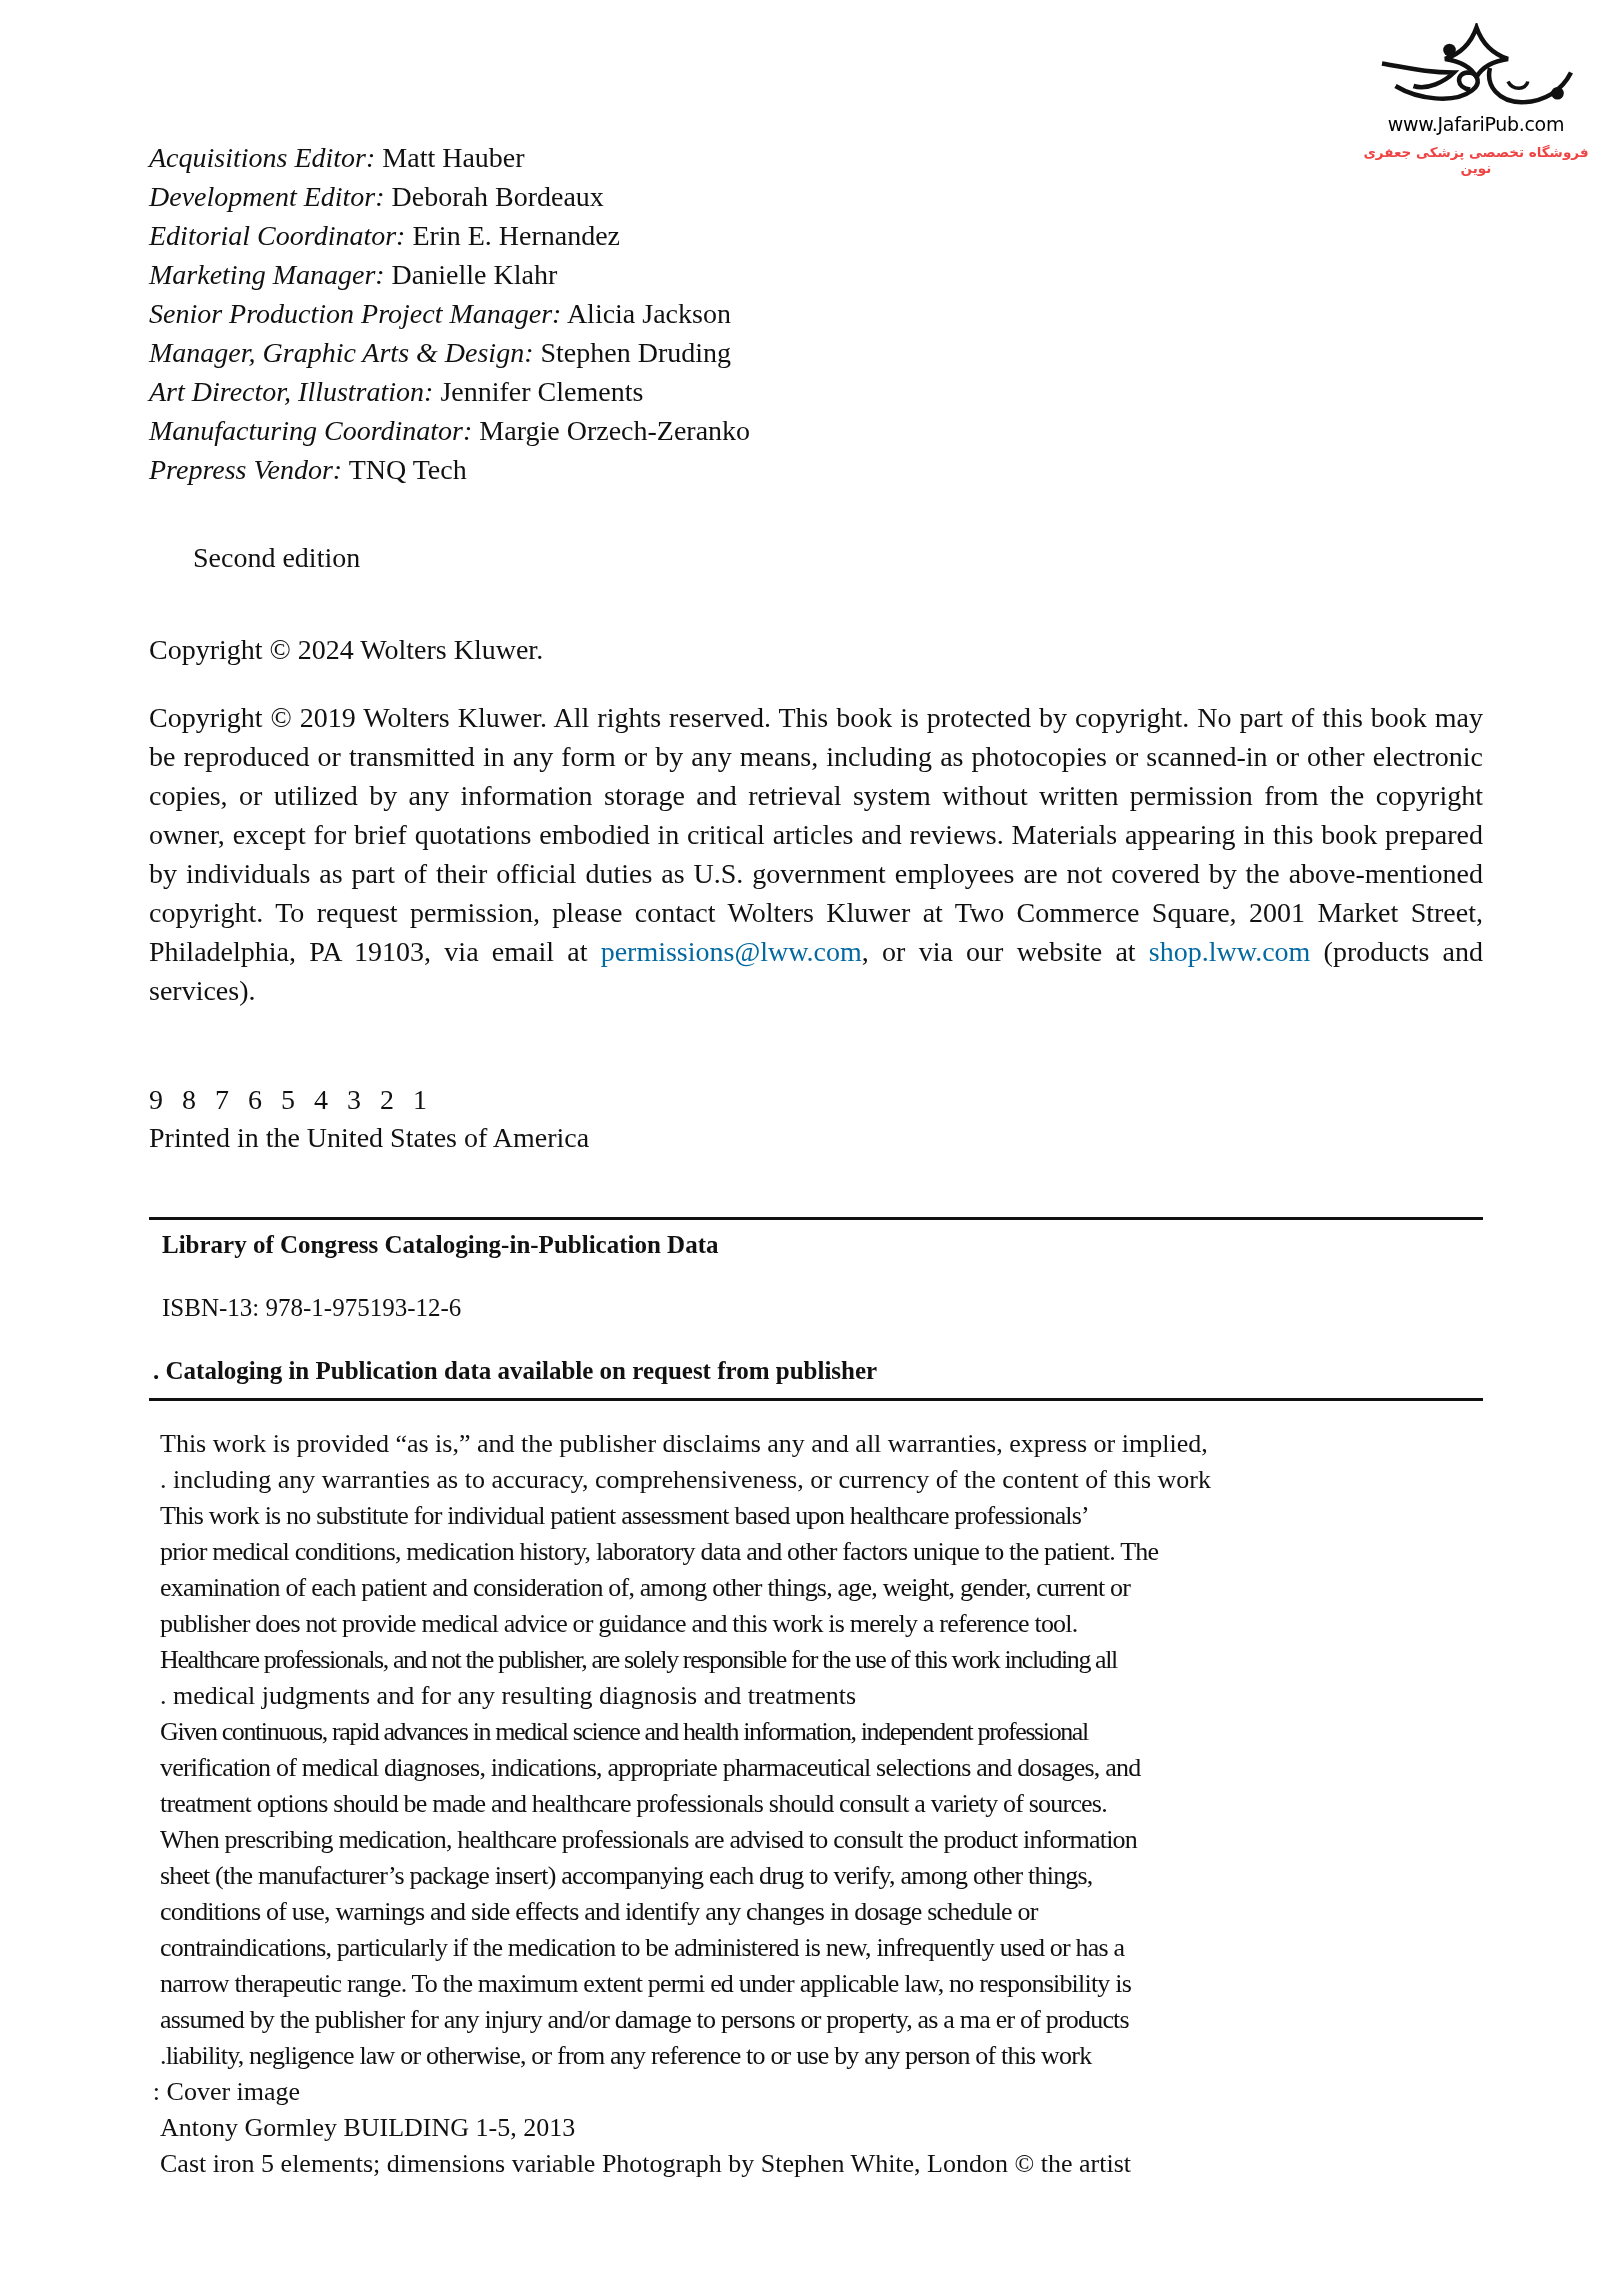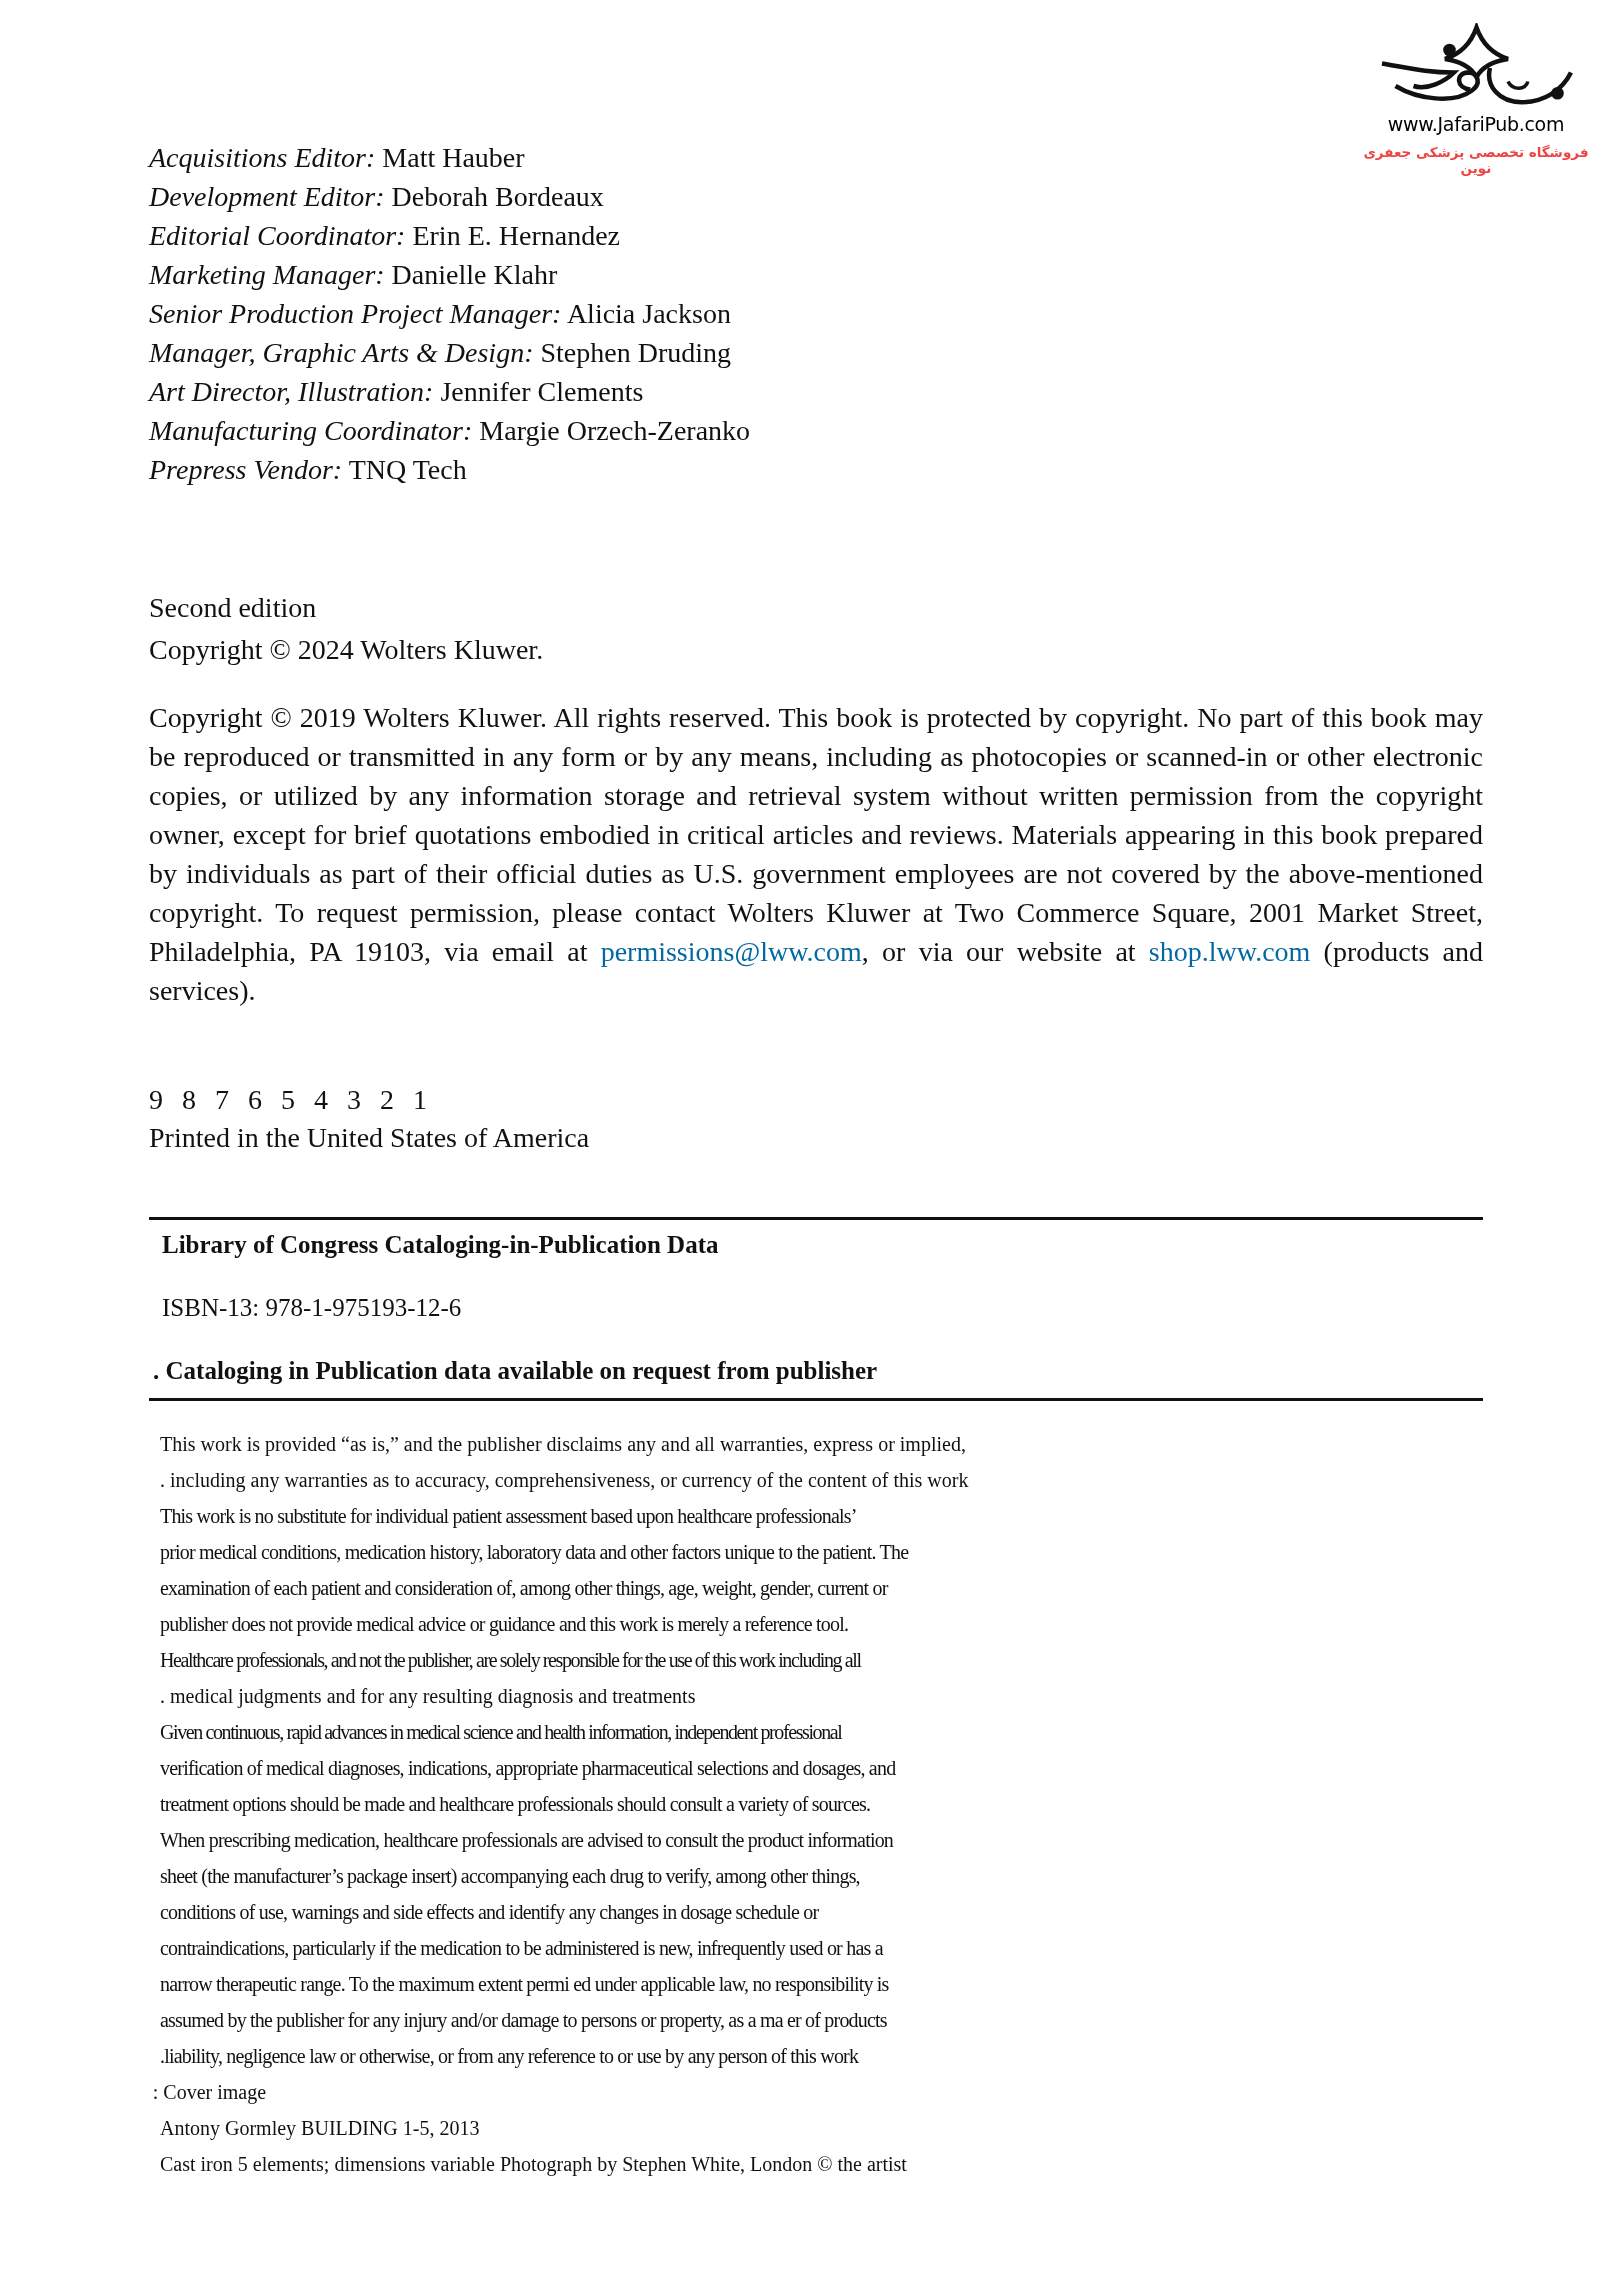--- a/index.html
+++ b/index.html
@@ -19,7 +19,7 @@
   .credits .role { font-style: italic; }
 
   .para { position: absolute; left: 149px; font-size: 28px; line-height: 39px; }
-  .edition { top: 588px; }
+  .edition { top: 538px; margin-left: 44px; }
   .copy2024 { top: 630px; }
   .copyright-block {
     top: 698px; width: 1334px; text-align: justify; font-size: 28px; line-height: 39px;

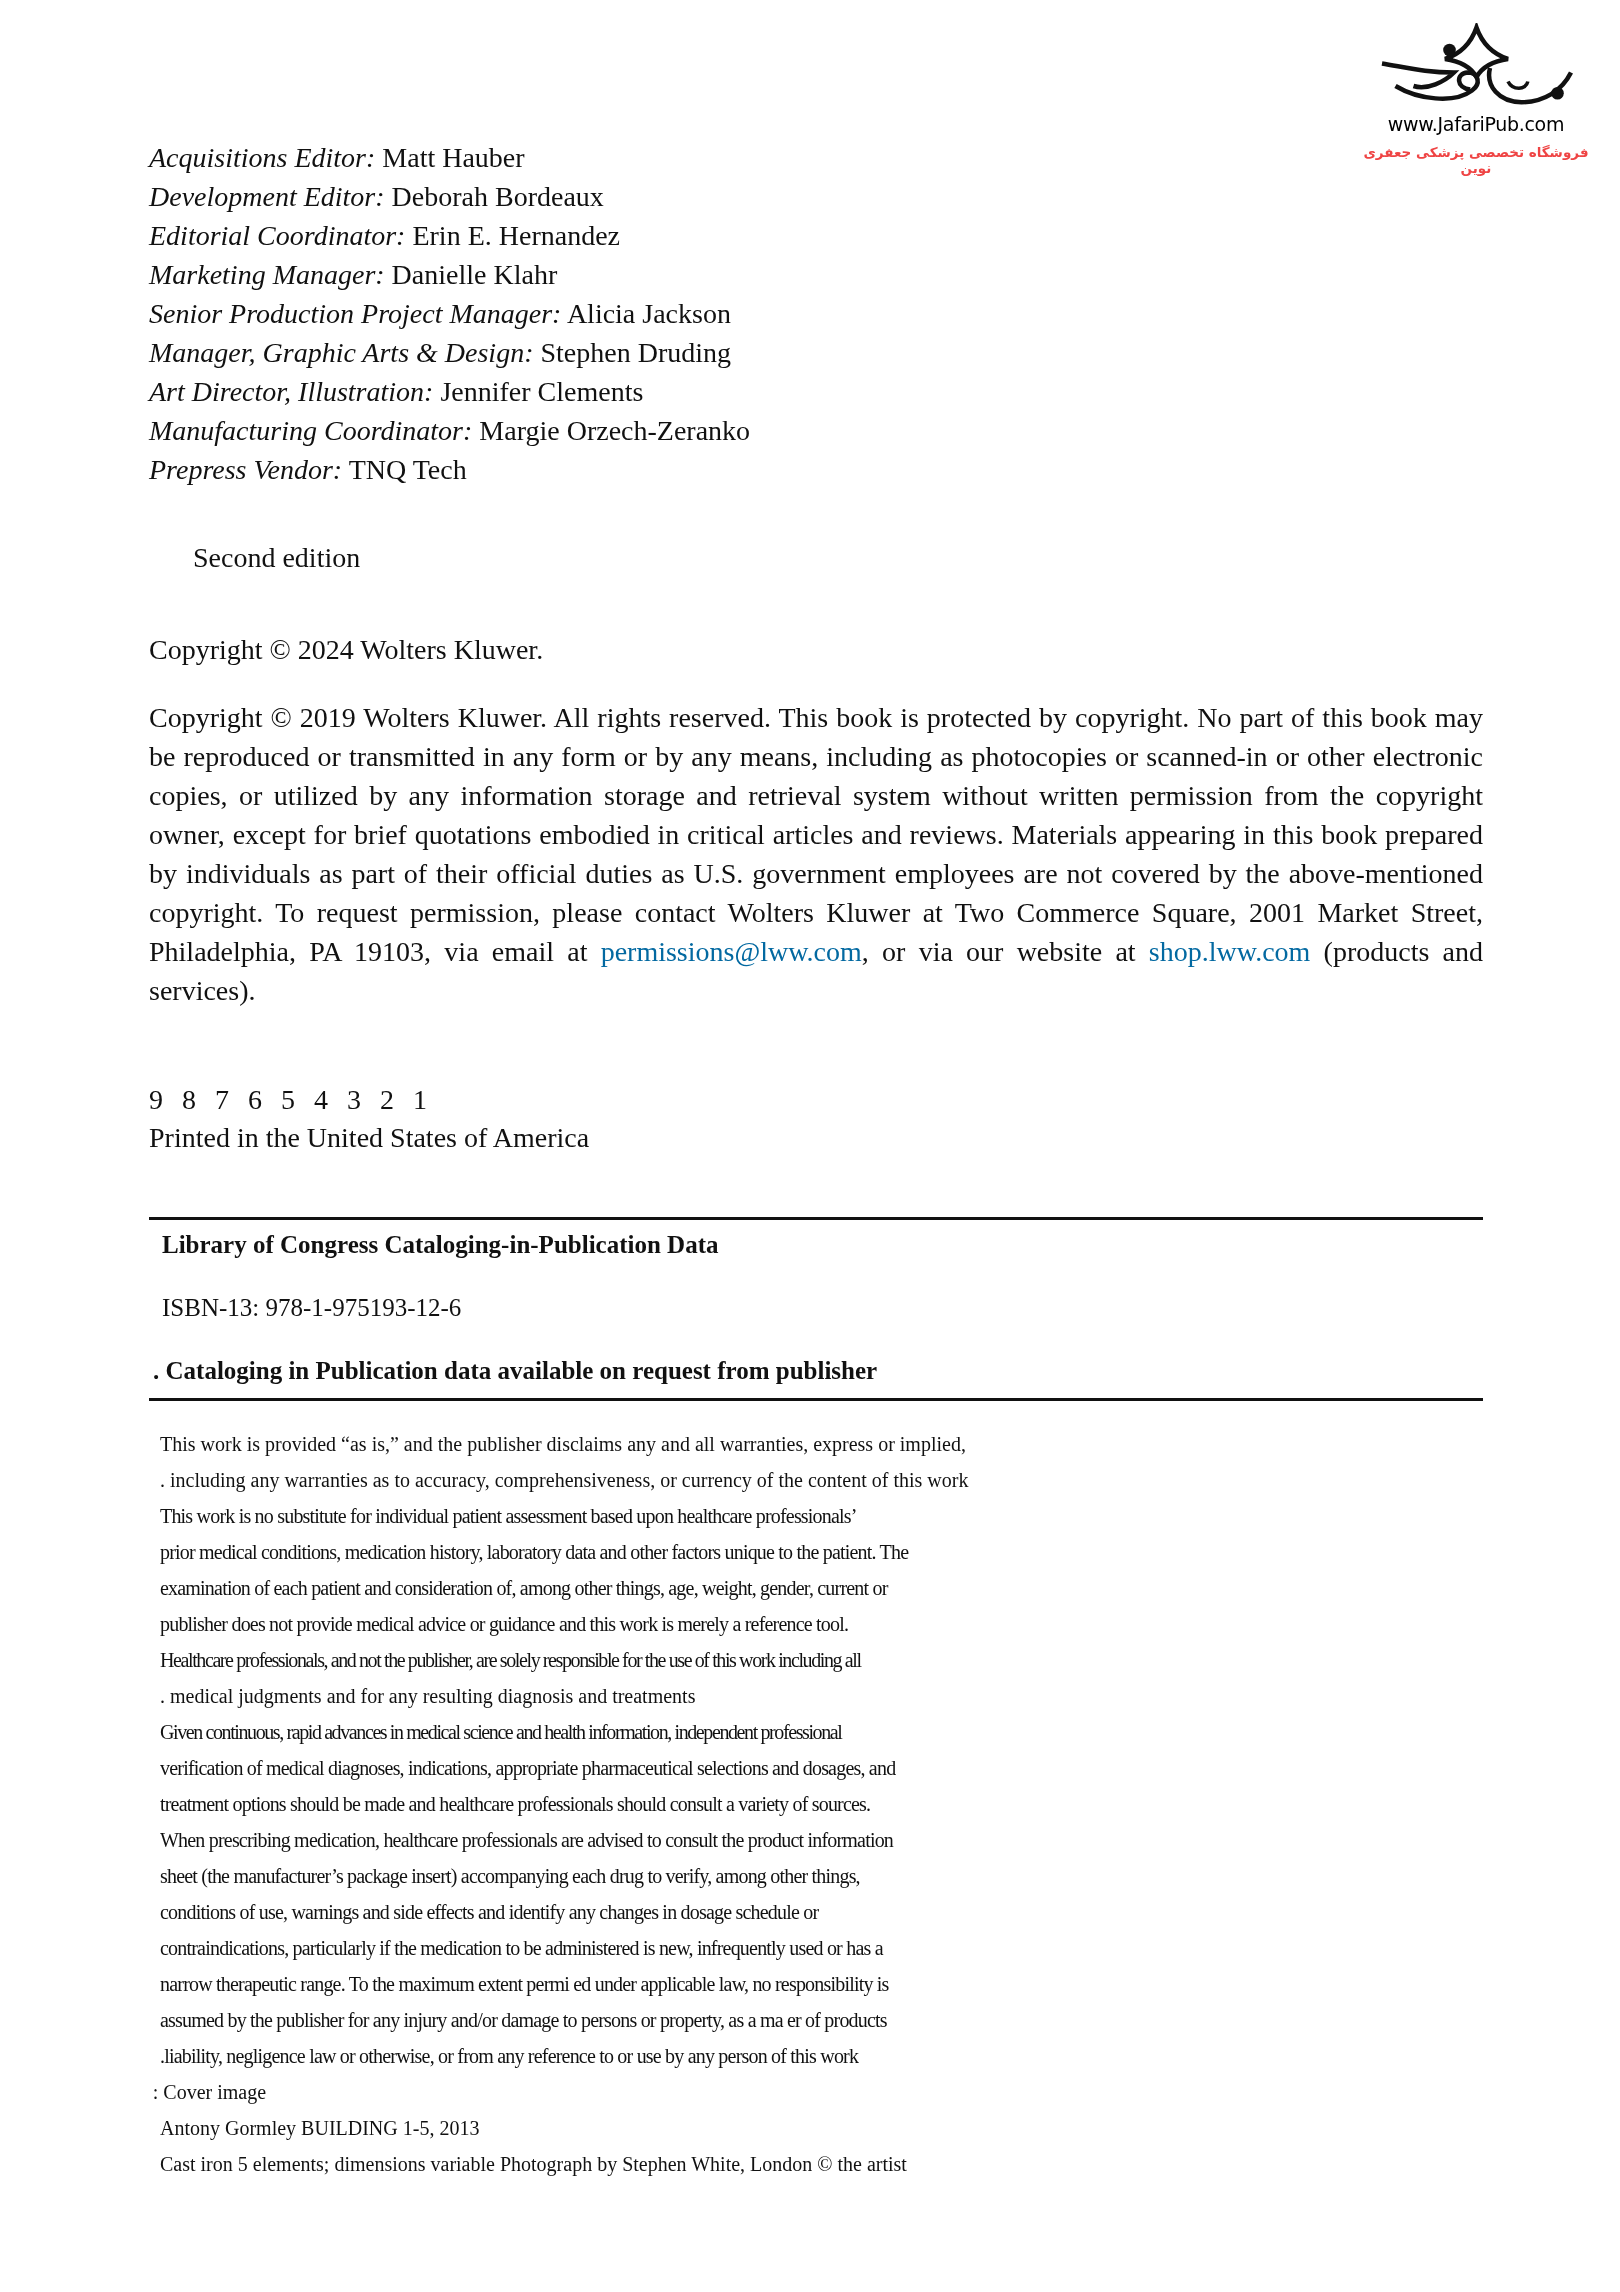--- a/index.html
+++ b/index.html
@@ -39,7 +39,7 @@
   .cip-note { top: 1357px; left: 153px; font-weight: bold; }
 
   .disclaimer {
-    position: absolute; left: 160px; top: 1426px; font-size: 20px; line-height: 36px;
+    position: absolute; left: 160px; top: 1426px; font-size: 26px; line-height: 36px;
   }
   .disclaimer div { white-space: nowrap; }
   .disclaimer .tight { letter-spacing: -0.8px; }

